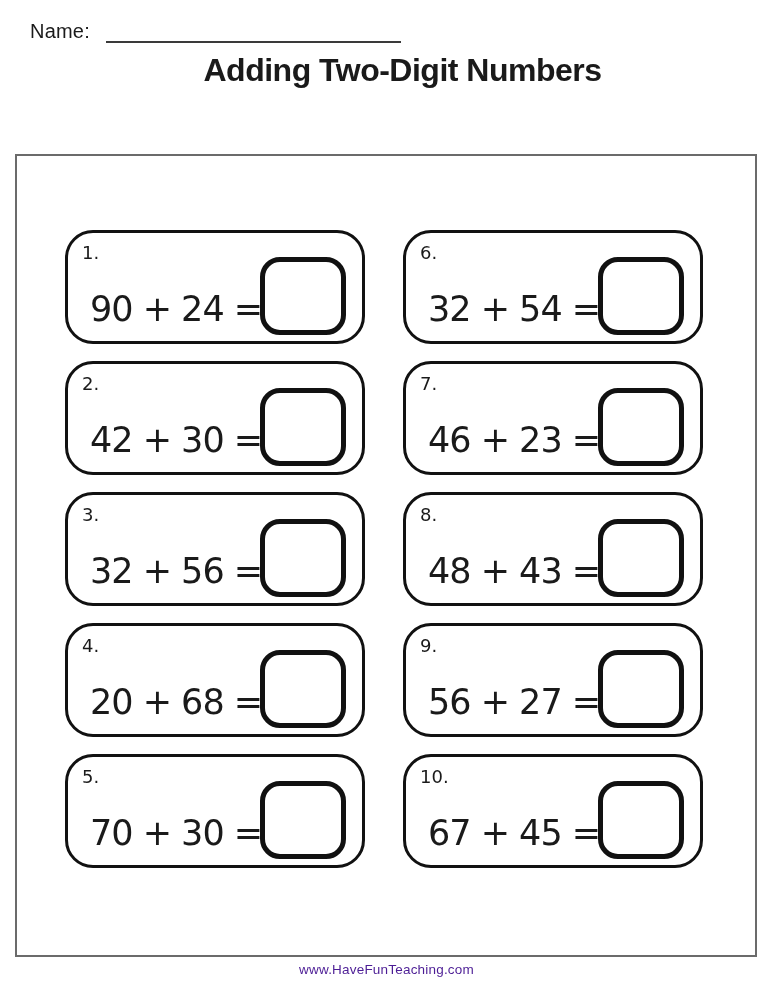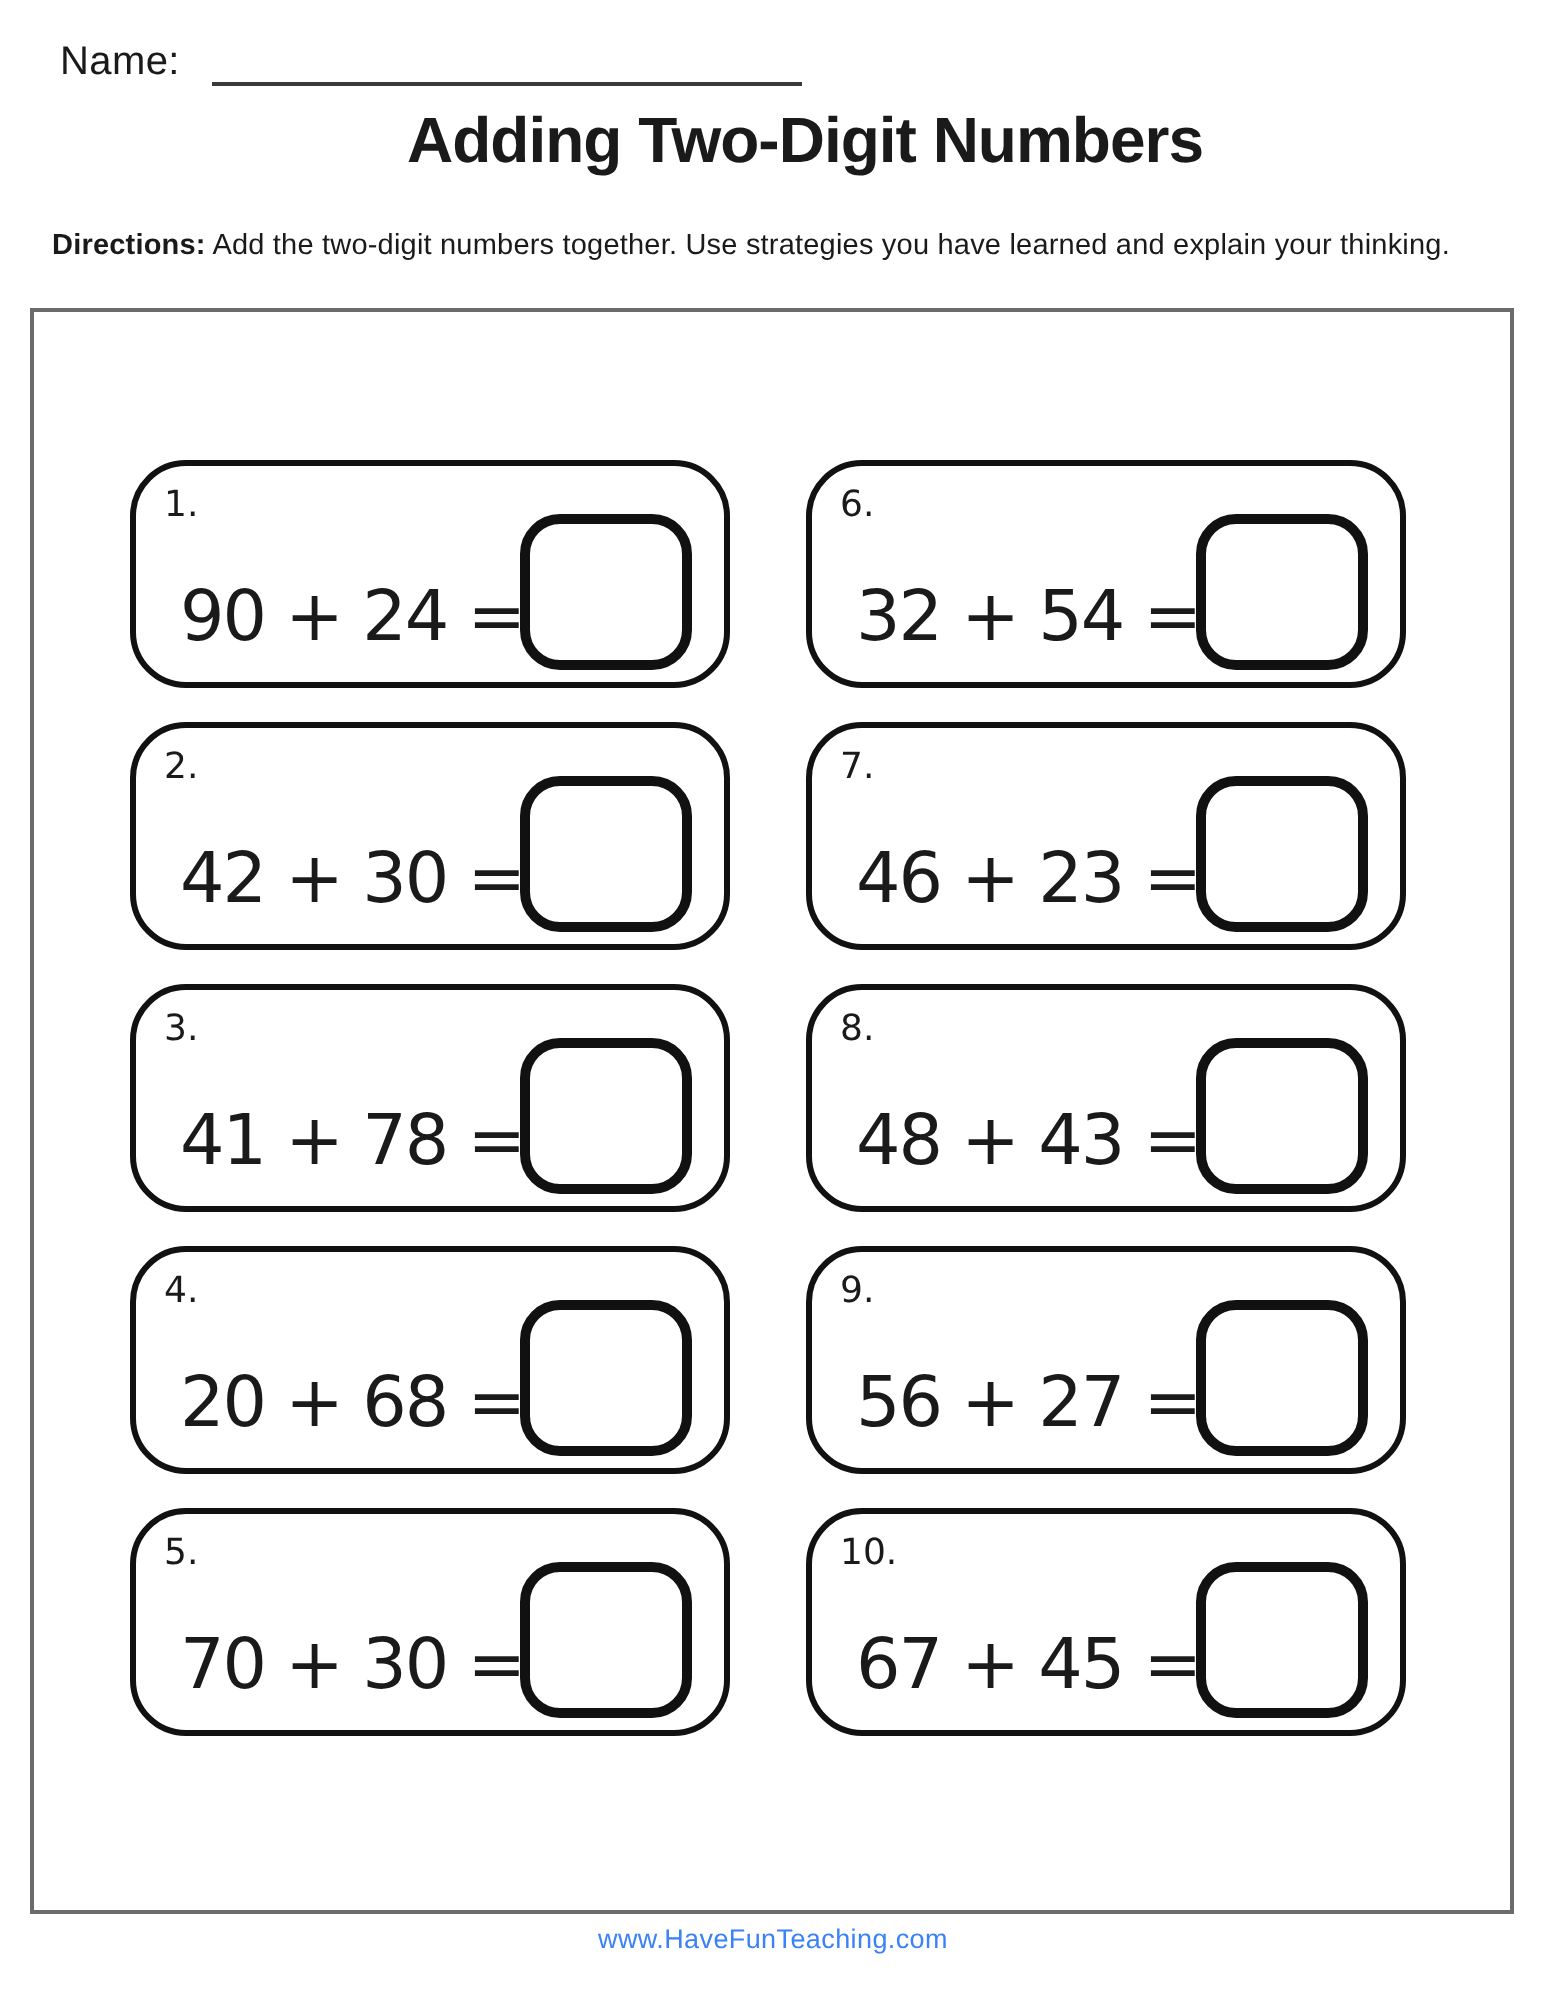--- a/index.html
+++ b/index.html
@@ -143,7 +143,6 @@
 
   <h1 class="title">Adding Two-Digit Numbers</h1>
 
-  <p class="directions"><b>Directions:</b> <span>Add the two-digit numbers together.  Use strategies you have learned and explain your thinking.</span></p>
 
   <div class="frame">
 

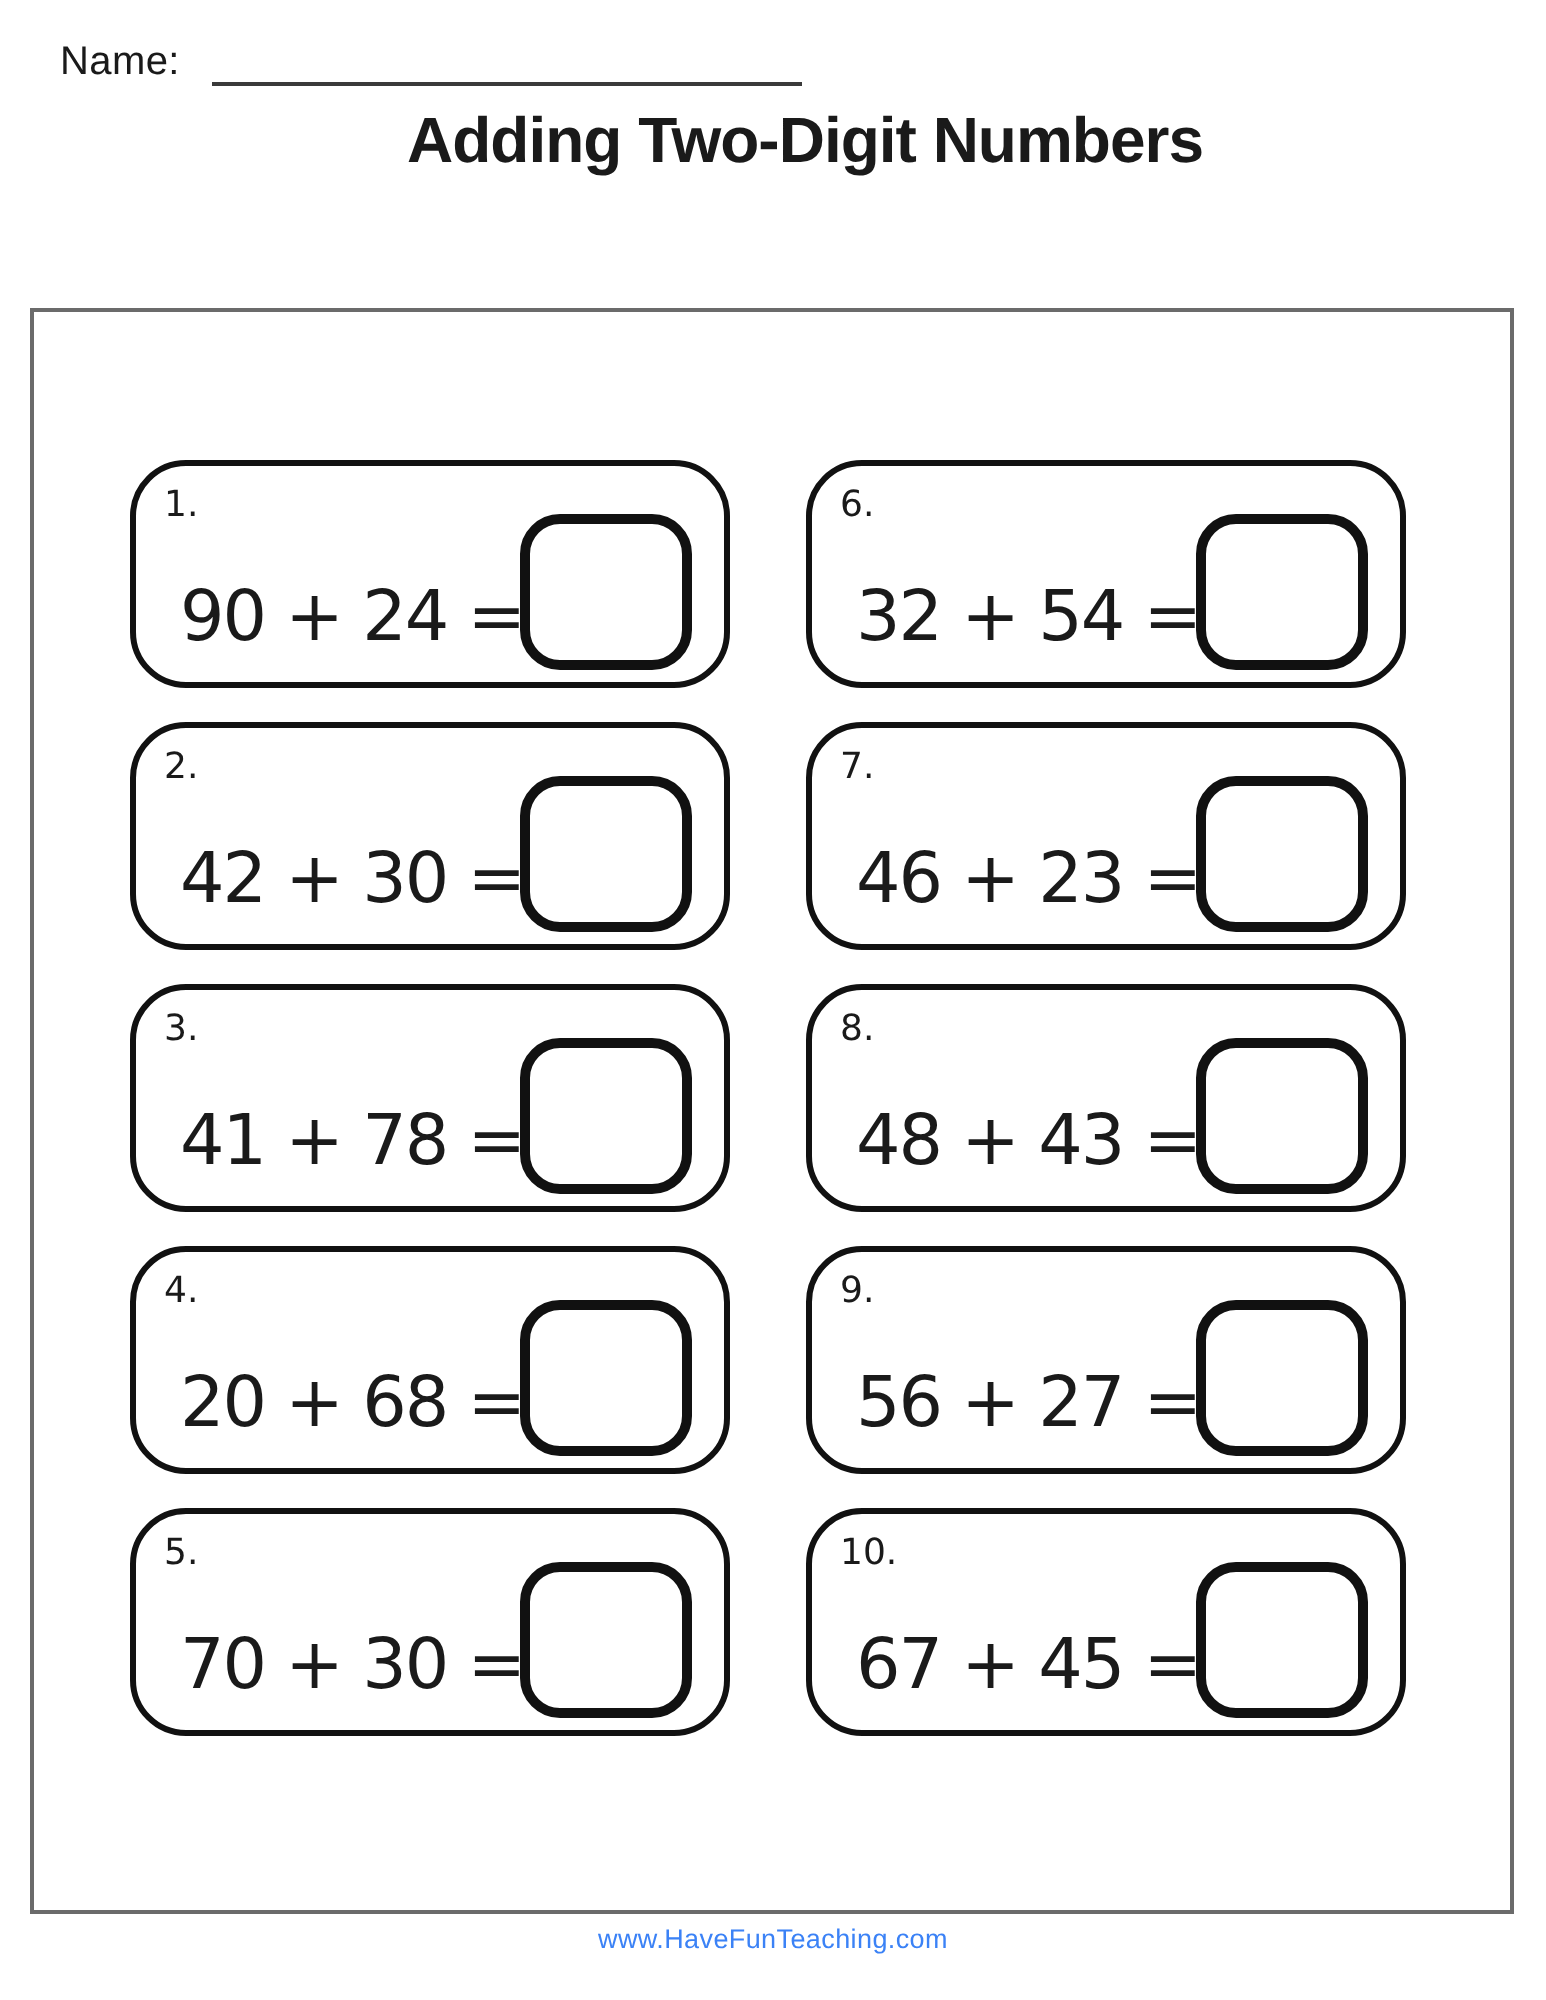--- a/index.html
+++ b/index.html
@@ -159,7 +159,7 @@
       </div>
       <div class="card">
         <span class="num">3.</span>
-        <span class="eq">41 + 78 =</span>
+        <span class="eq">32 + 56 =</span>
         <span class="answer-box"></span>
       </div>
       <div class="card">

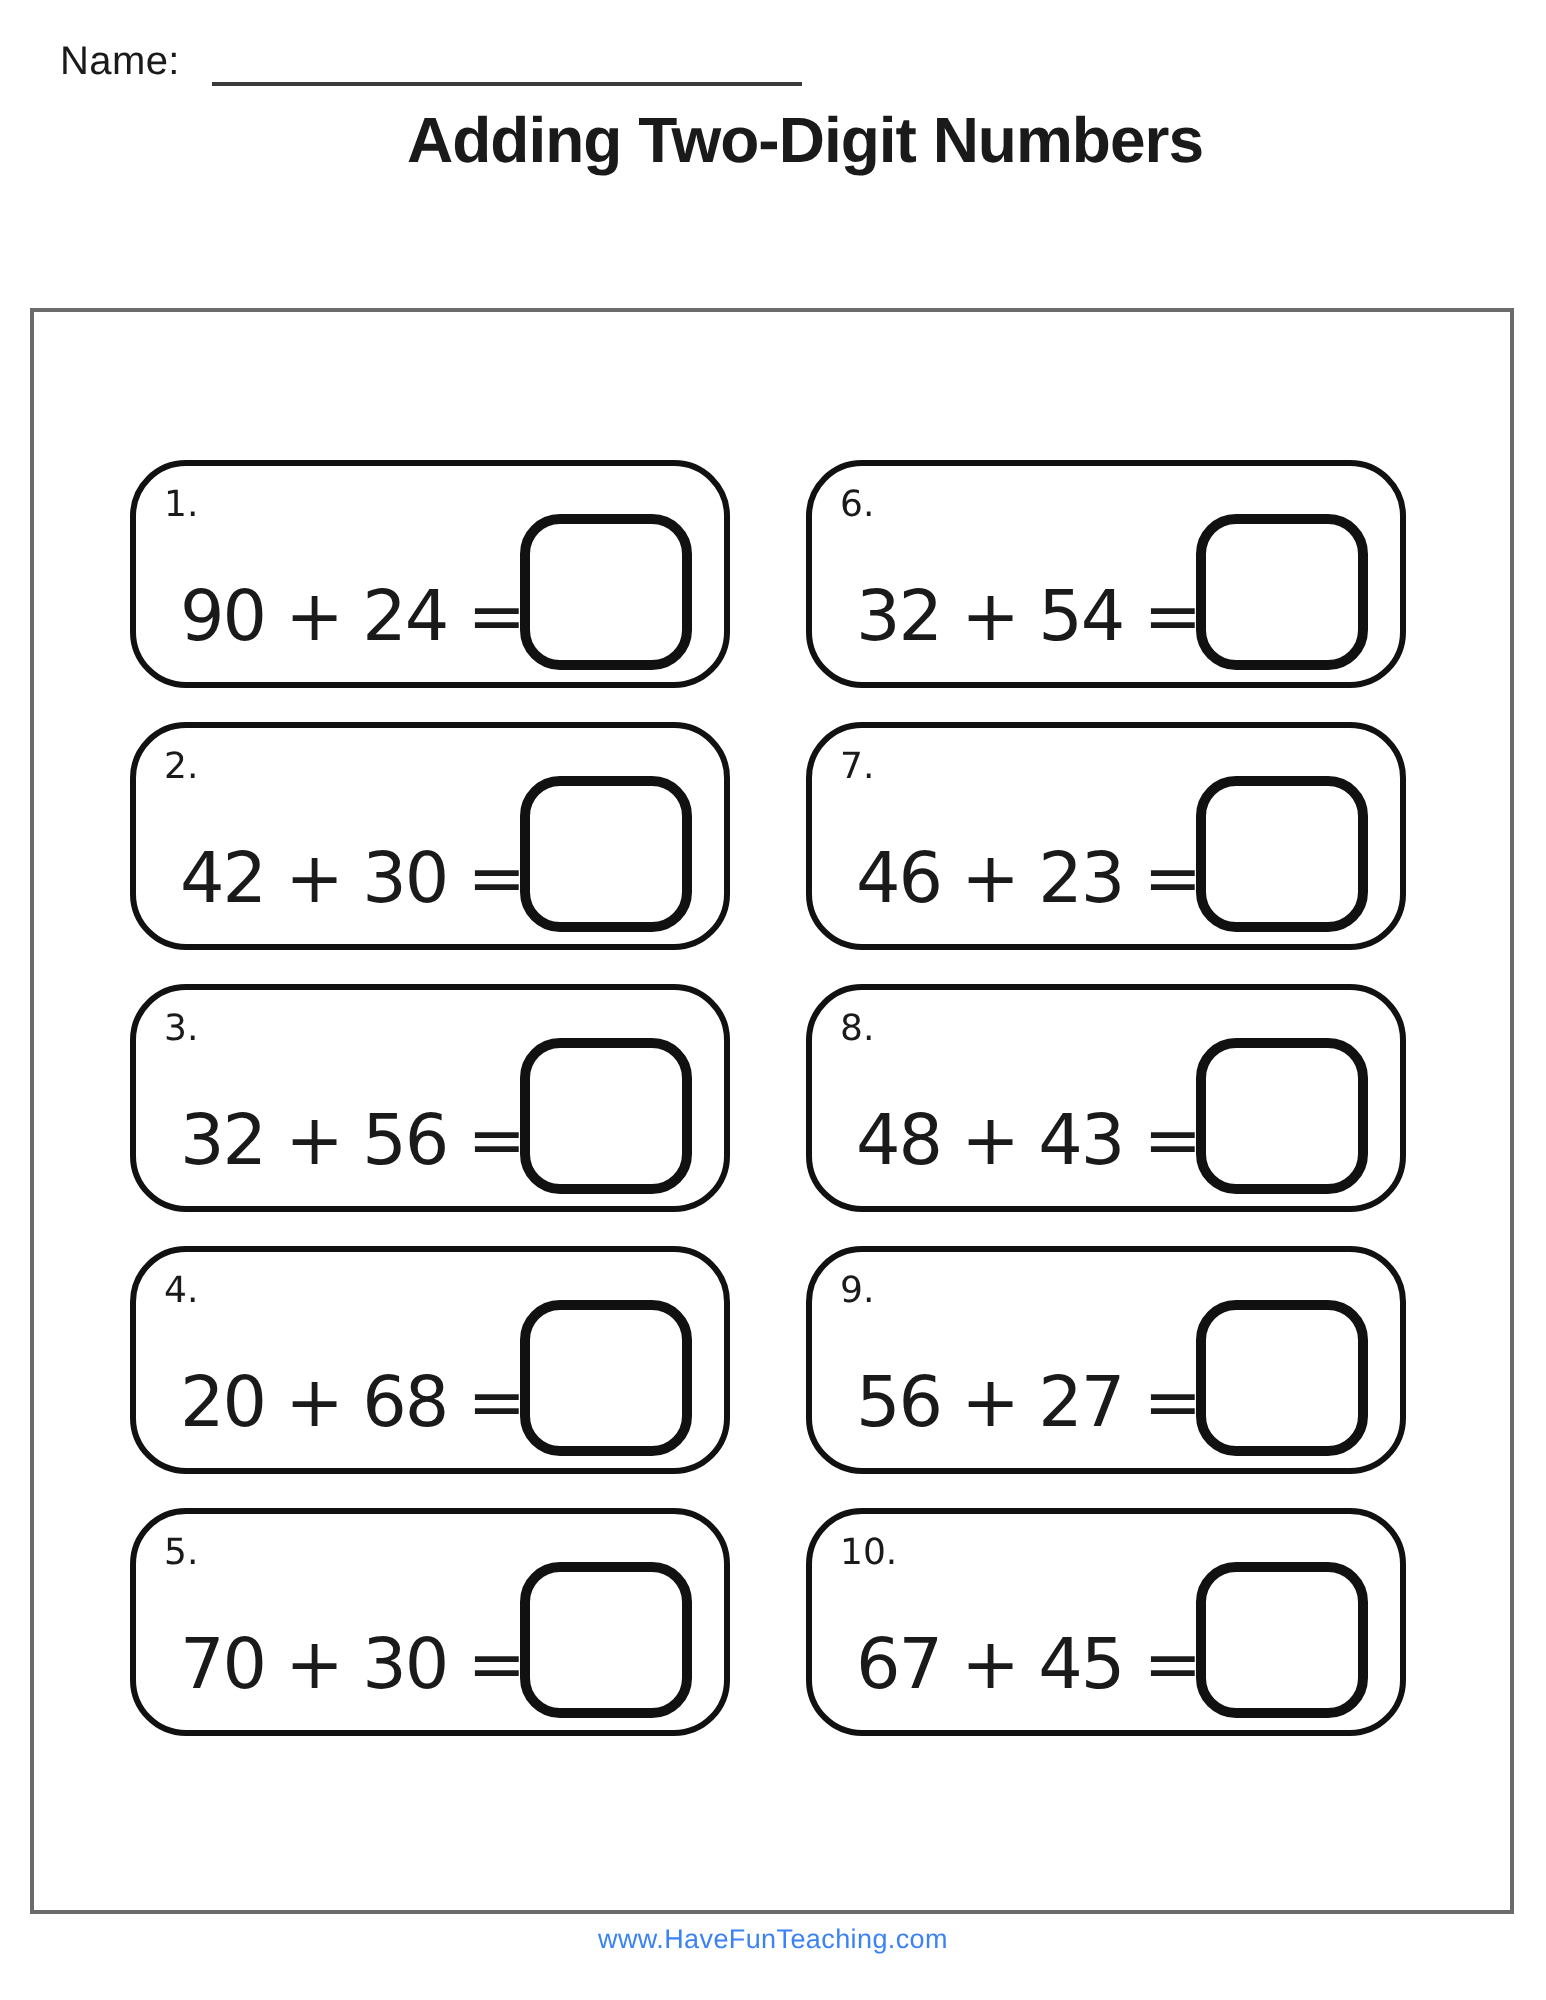--- a/index.html
+++ b/index.html
@@ -127,7 +127,7 @@
     width: 100%;
     text-align: center;
     font-size: 13.5px;
-    color: #3b82f6;
+    color: #4c1d95;
     letter-spacing: 0.2px;
   }
 </style>

